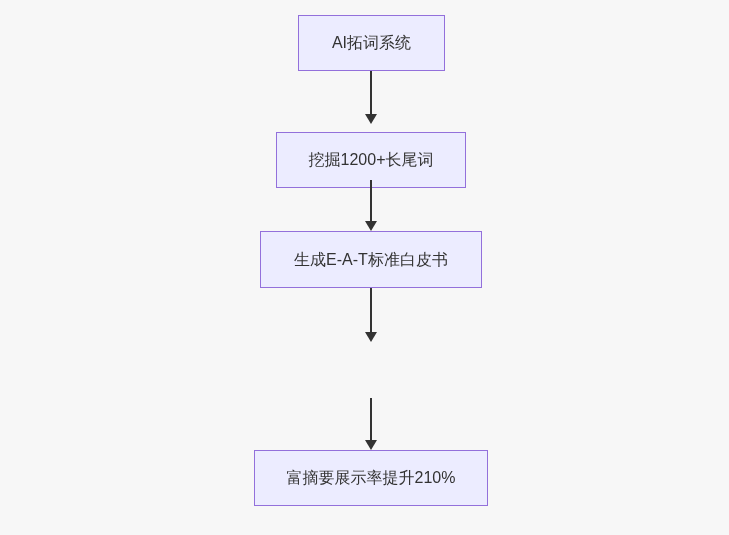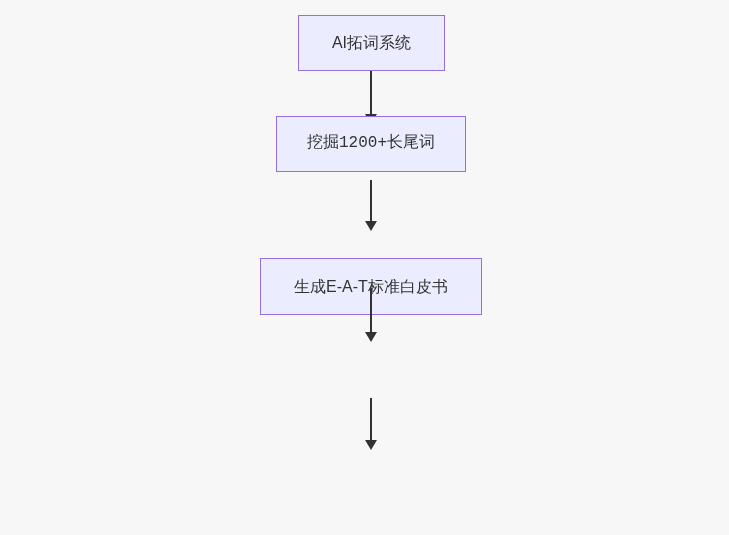--- a/index.html
+++ b/index.html
@@ -42,7 +42,7 @@
   }
   
   #node-0 { left: 298px; top: 15px;  width: 147px; height: 56px; }
-  #node-1 { left: 276px; top: 116px; width: 190px; height: 56px; font-family: Liberation Mono, monospace; }
+  #node-1 { left: 276px; top: 132px; width: 190px; height: 56px; }
   #node-2 { left: 260px; top: 231px; width: 222px; height: 57px; margin-top: 27px; }
   #node-3 { left: 264px; top: 342px; width: 214px; height: 56px; }
   #node-4 { left: 254px; top: 450px; width: 234px; height: 56px; }

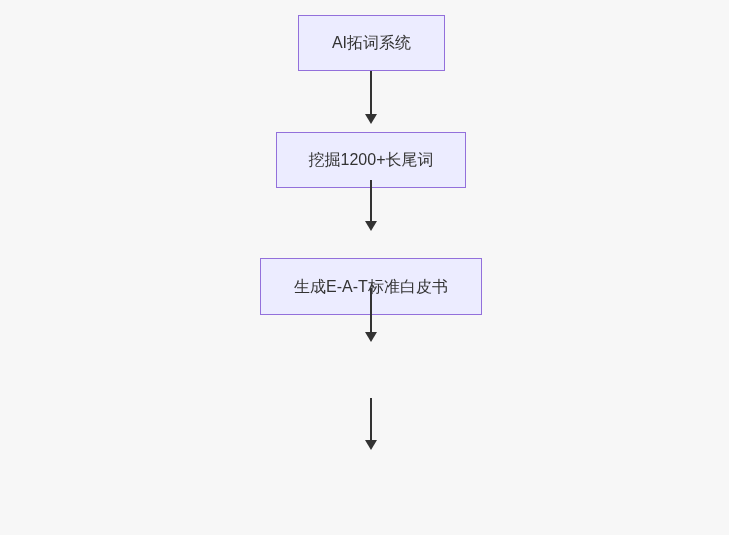--- a/index.html
+++ b/index.html
@@ -43,7 +43,7 @@
   
   #node-0 { left: 298px; top: 15px;  width: 147px; height: 56px; }
   #node-1 { left: 276px; top: 132px; width: 190px; height: 56px; }
-  #node-2 { left: 260px; top: 231px; width: 222px; height: 57px; margin-top: 27px; }
+  #node-2 { left: 260px; top: 231px; width: 222px; height: 57px; }
   #node-3 { left: 264px; top: 342px; width: 214px; height: 56px; }
   #node-4 { left: 254px; top: 450px; width: 234px; height: 56px; }
   

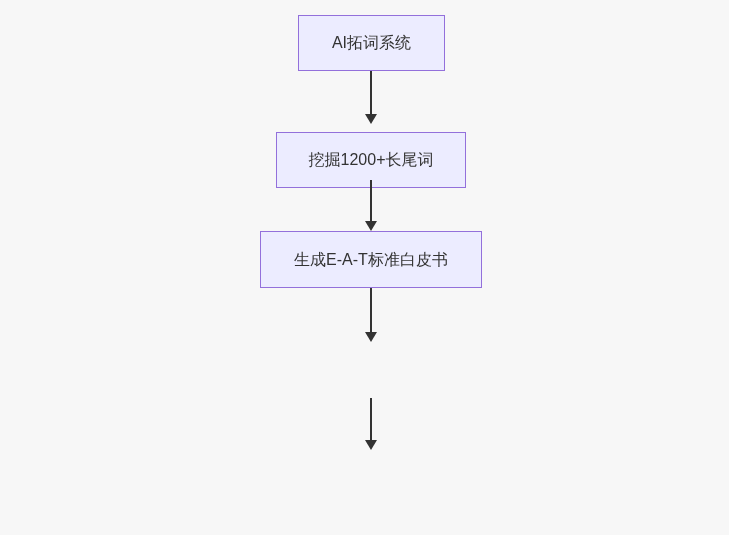--- a/index.html
+++ b/index.html
@@ -86,6 +86,9 @@
   <div class="edge-line" id="edge-line-3"></div>
   <div class="edge-head" id="edge-head-3"></div>
 
+  <div class="node" id="node-4">
+    <span class="node-label">富摘要展示率提升210%</span>
+  </div>
 
 </div>
 

